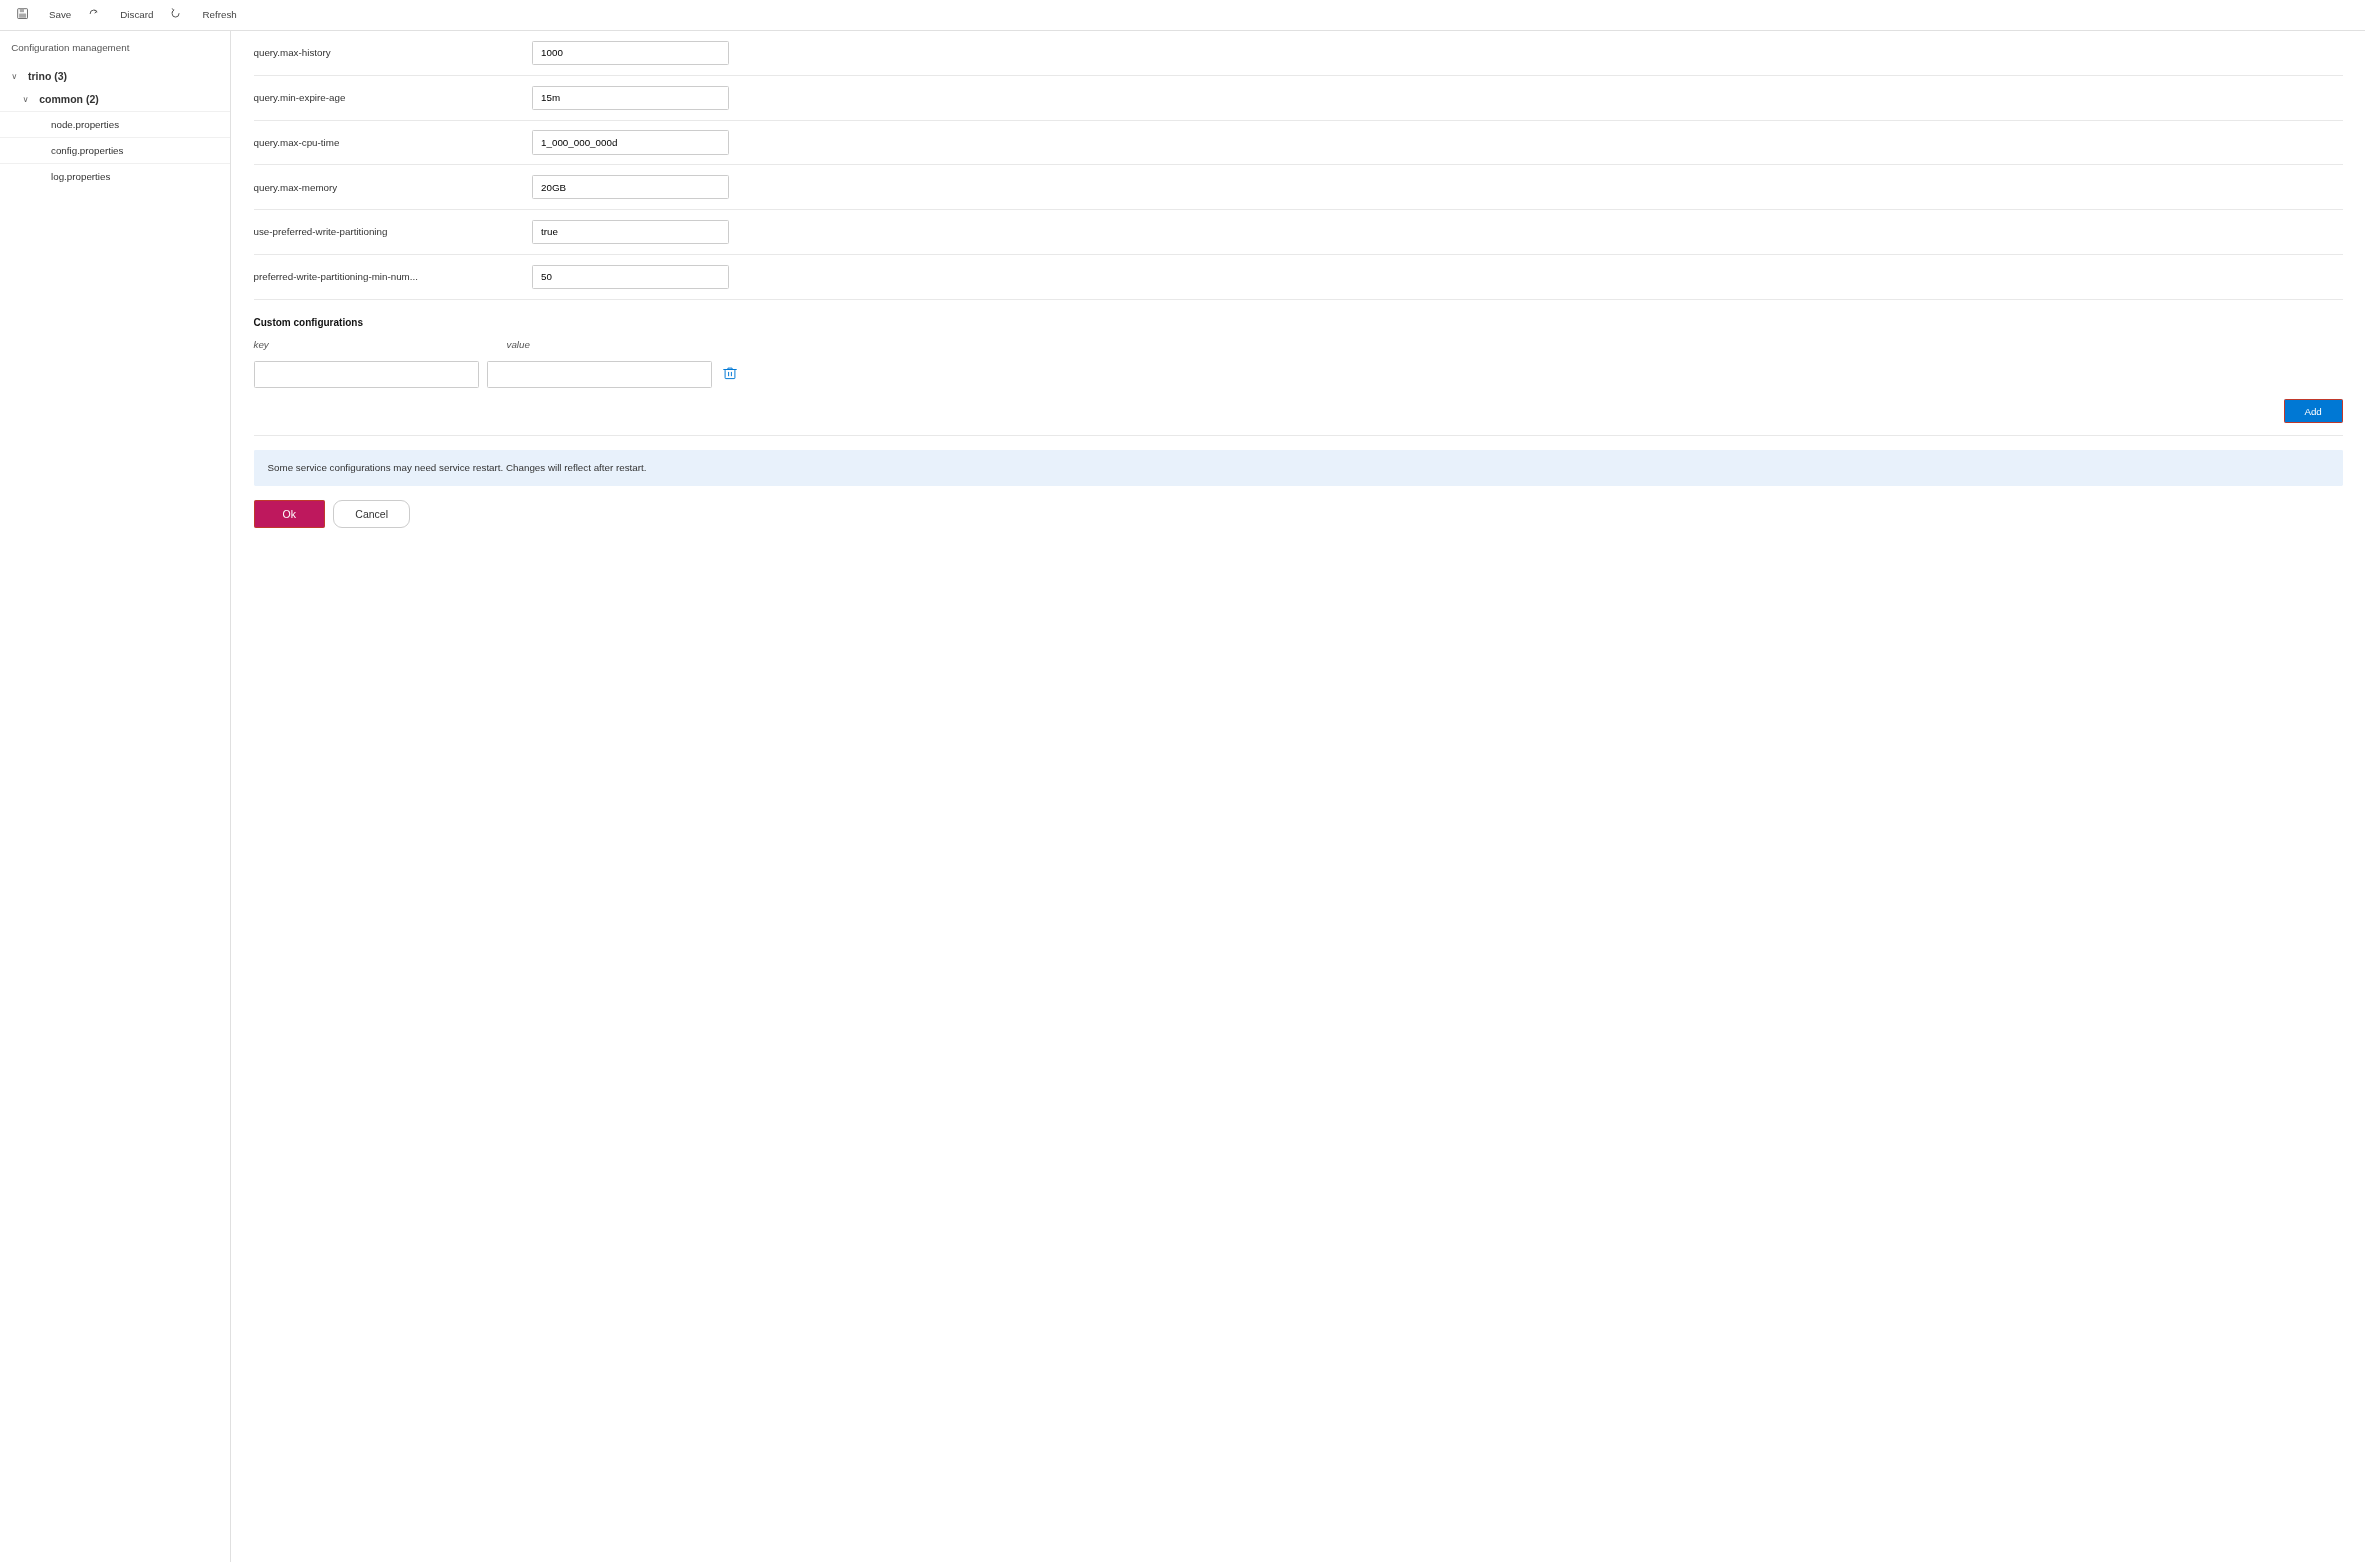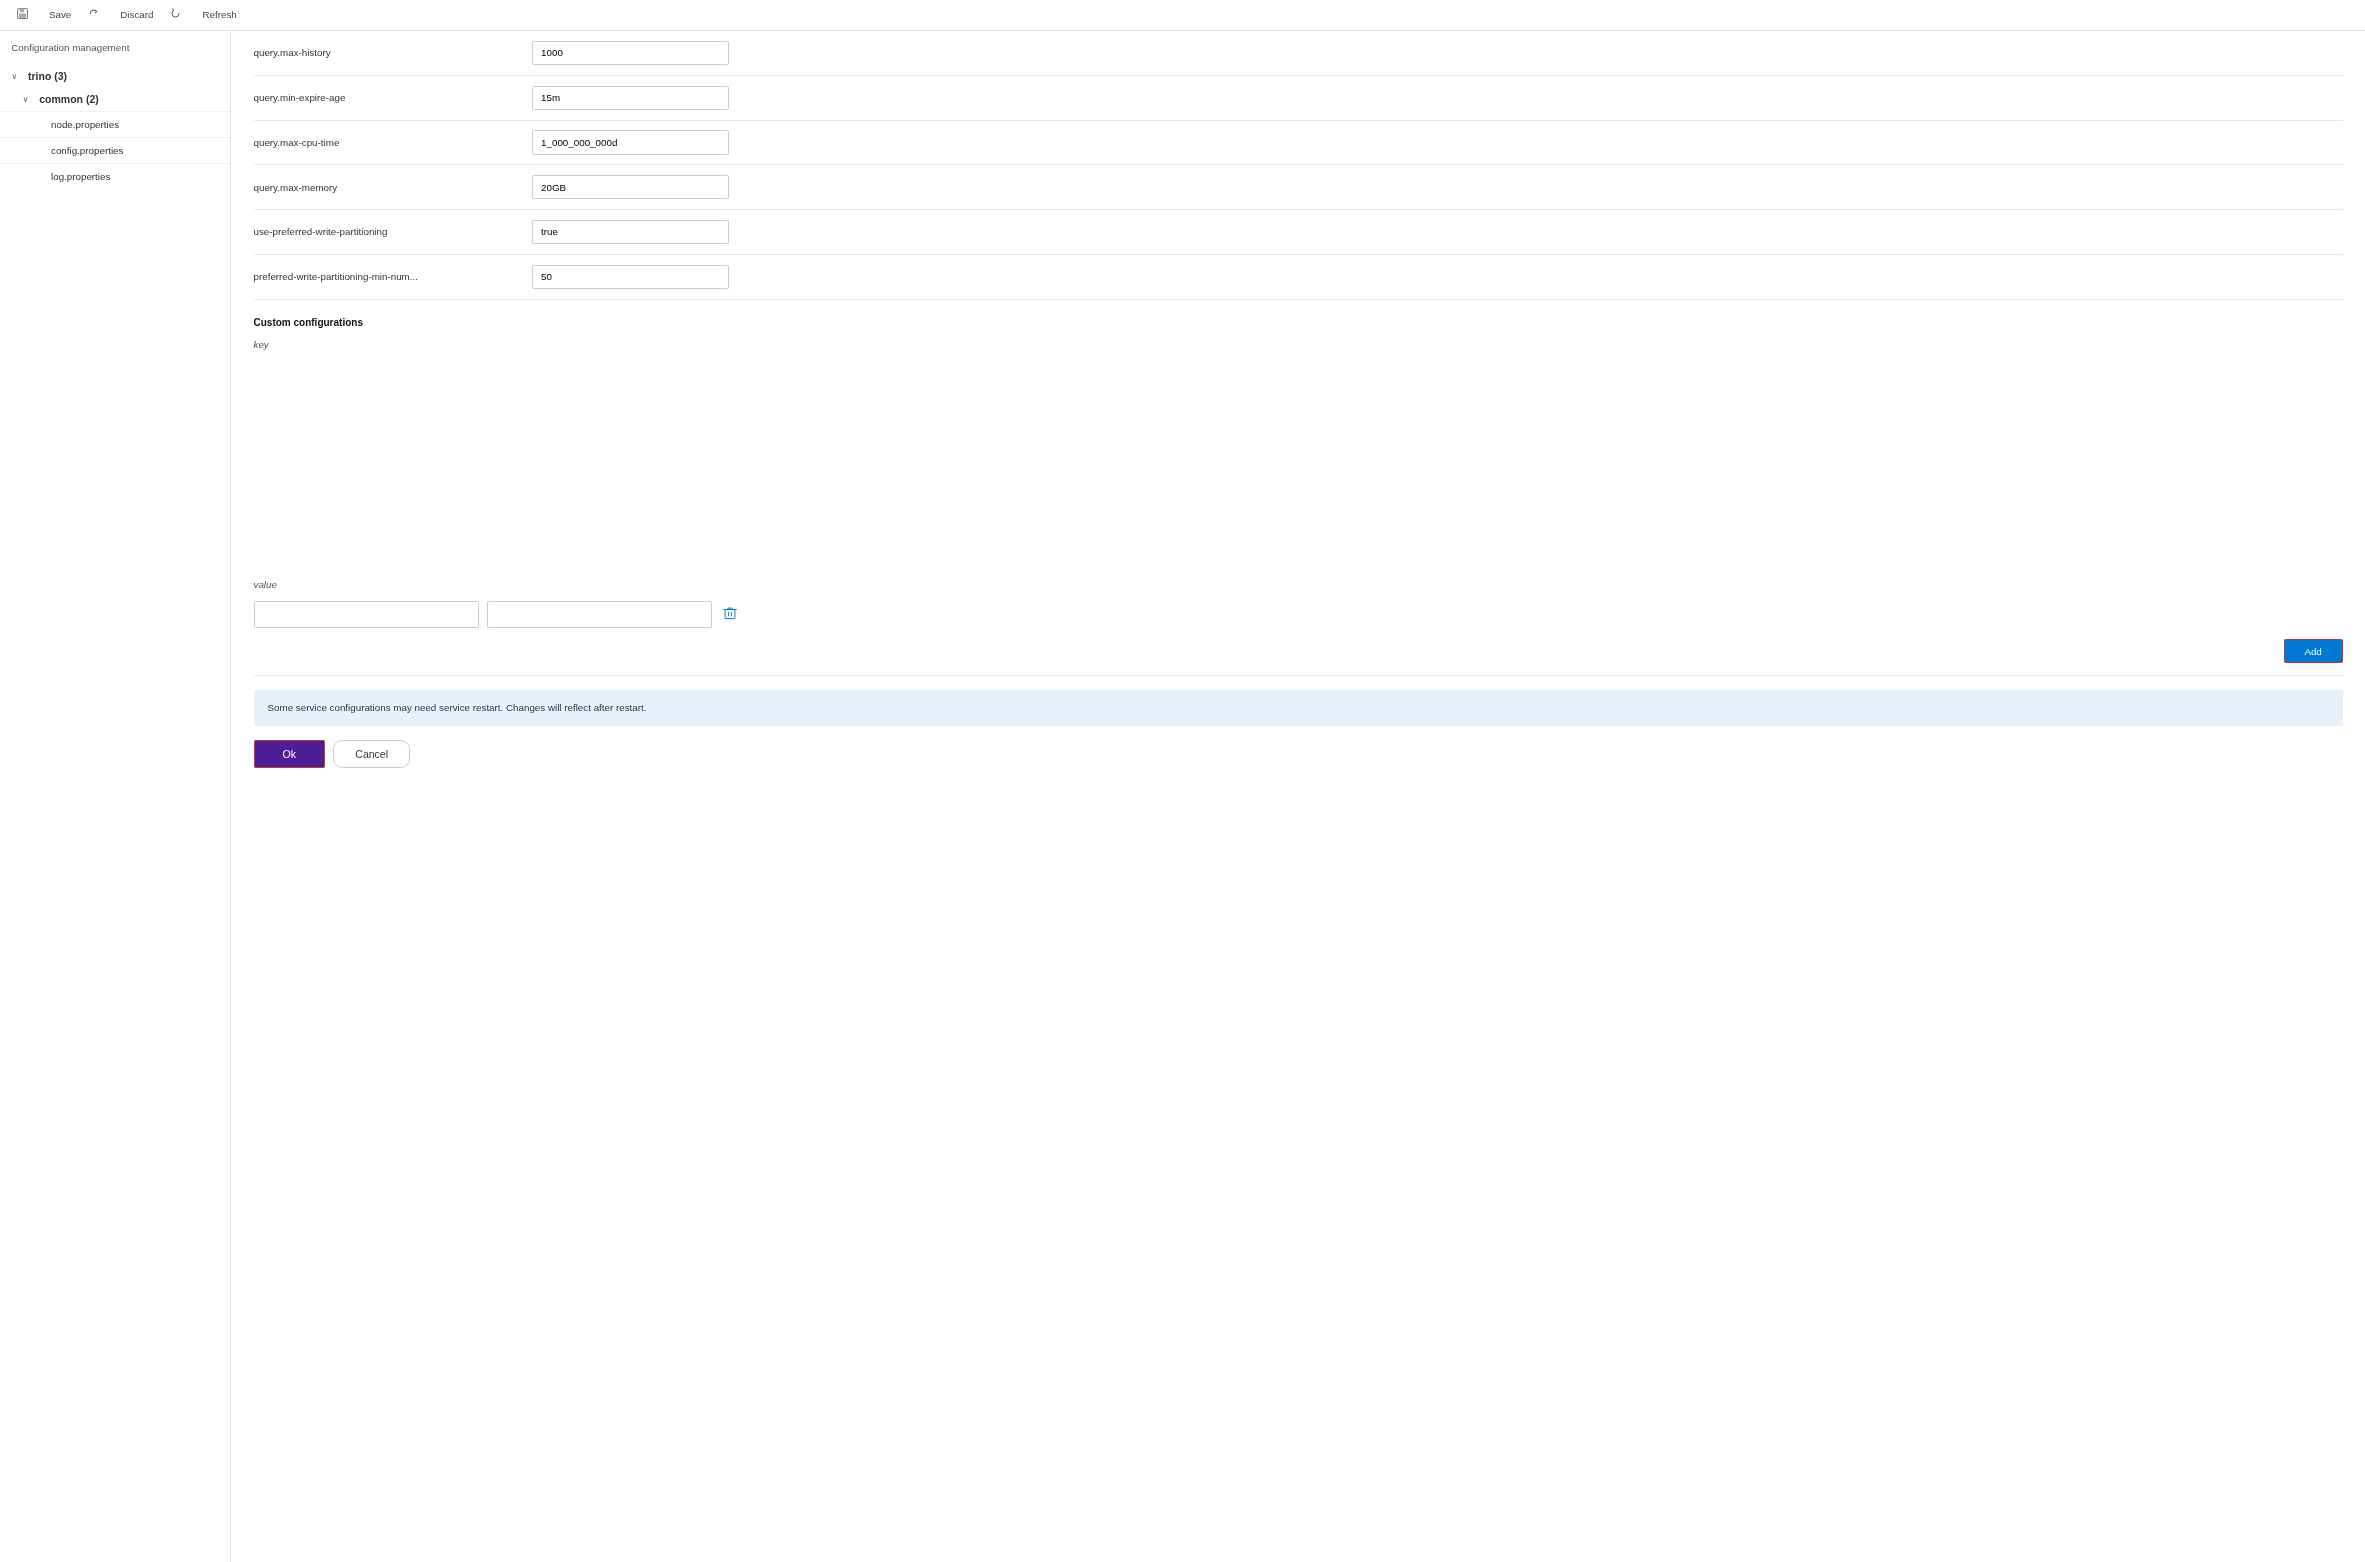--- a/index.html
+++ b/index.html
@@ -124,9 +124,8 @@
     }
     .custom-header {
       display: flex;
-      gap: 15px;
+      gap: 28px;
       padding-bottom: 5.6px;
-      flex-direction: column;
     }
     .custom-header-key {
       flex: 0 0 225px;

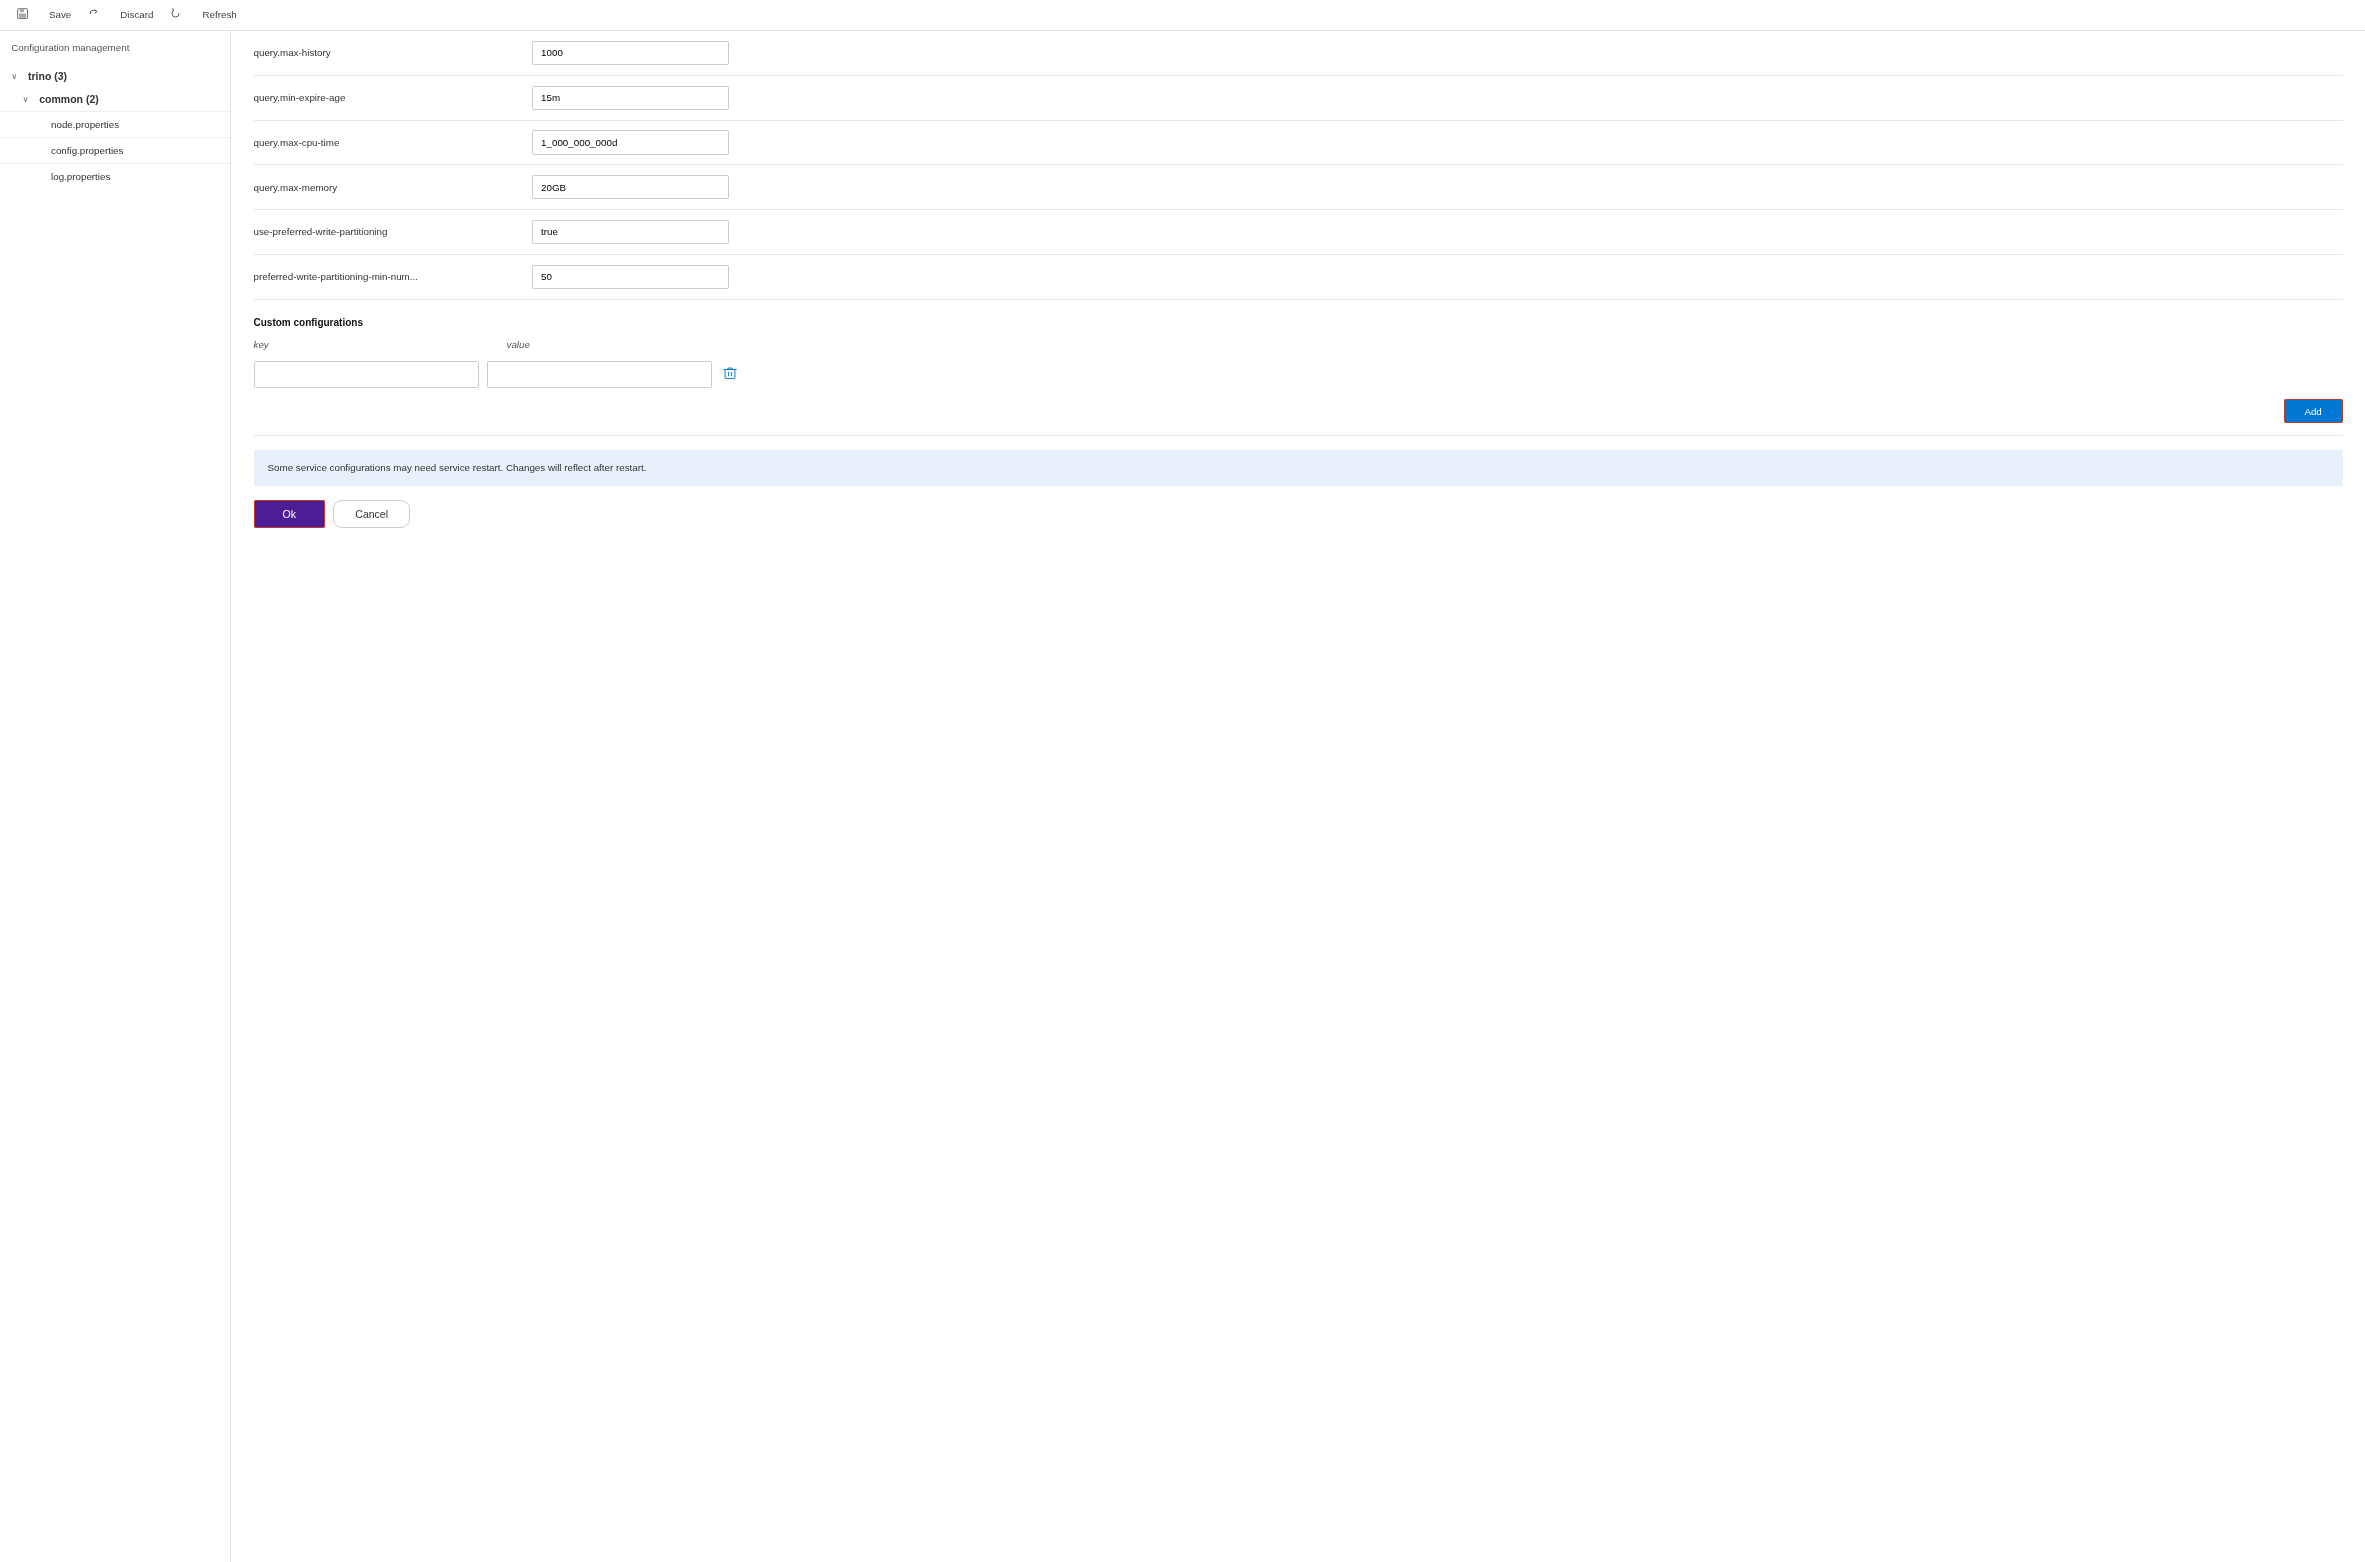--- a/index.html
+++ b/index.html
@@ -204,7 +204,7 @@
       align-items: center;
     }
     .btn-ok {
-      background: #4c1d95;
+      background: #be185d;
       color: #fff;
       border: 1.4px solid #c0392b;
       border-radius: 1.4px;

